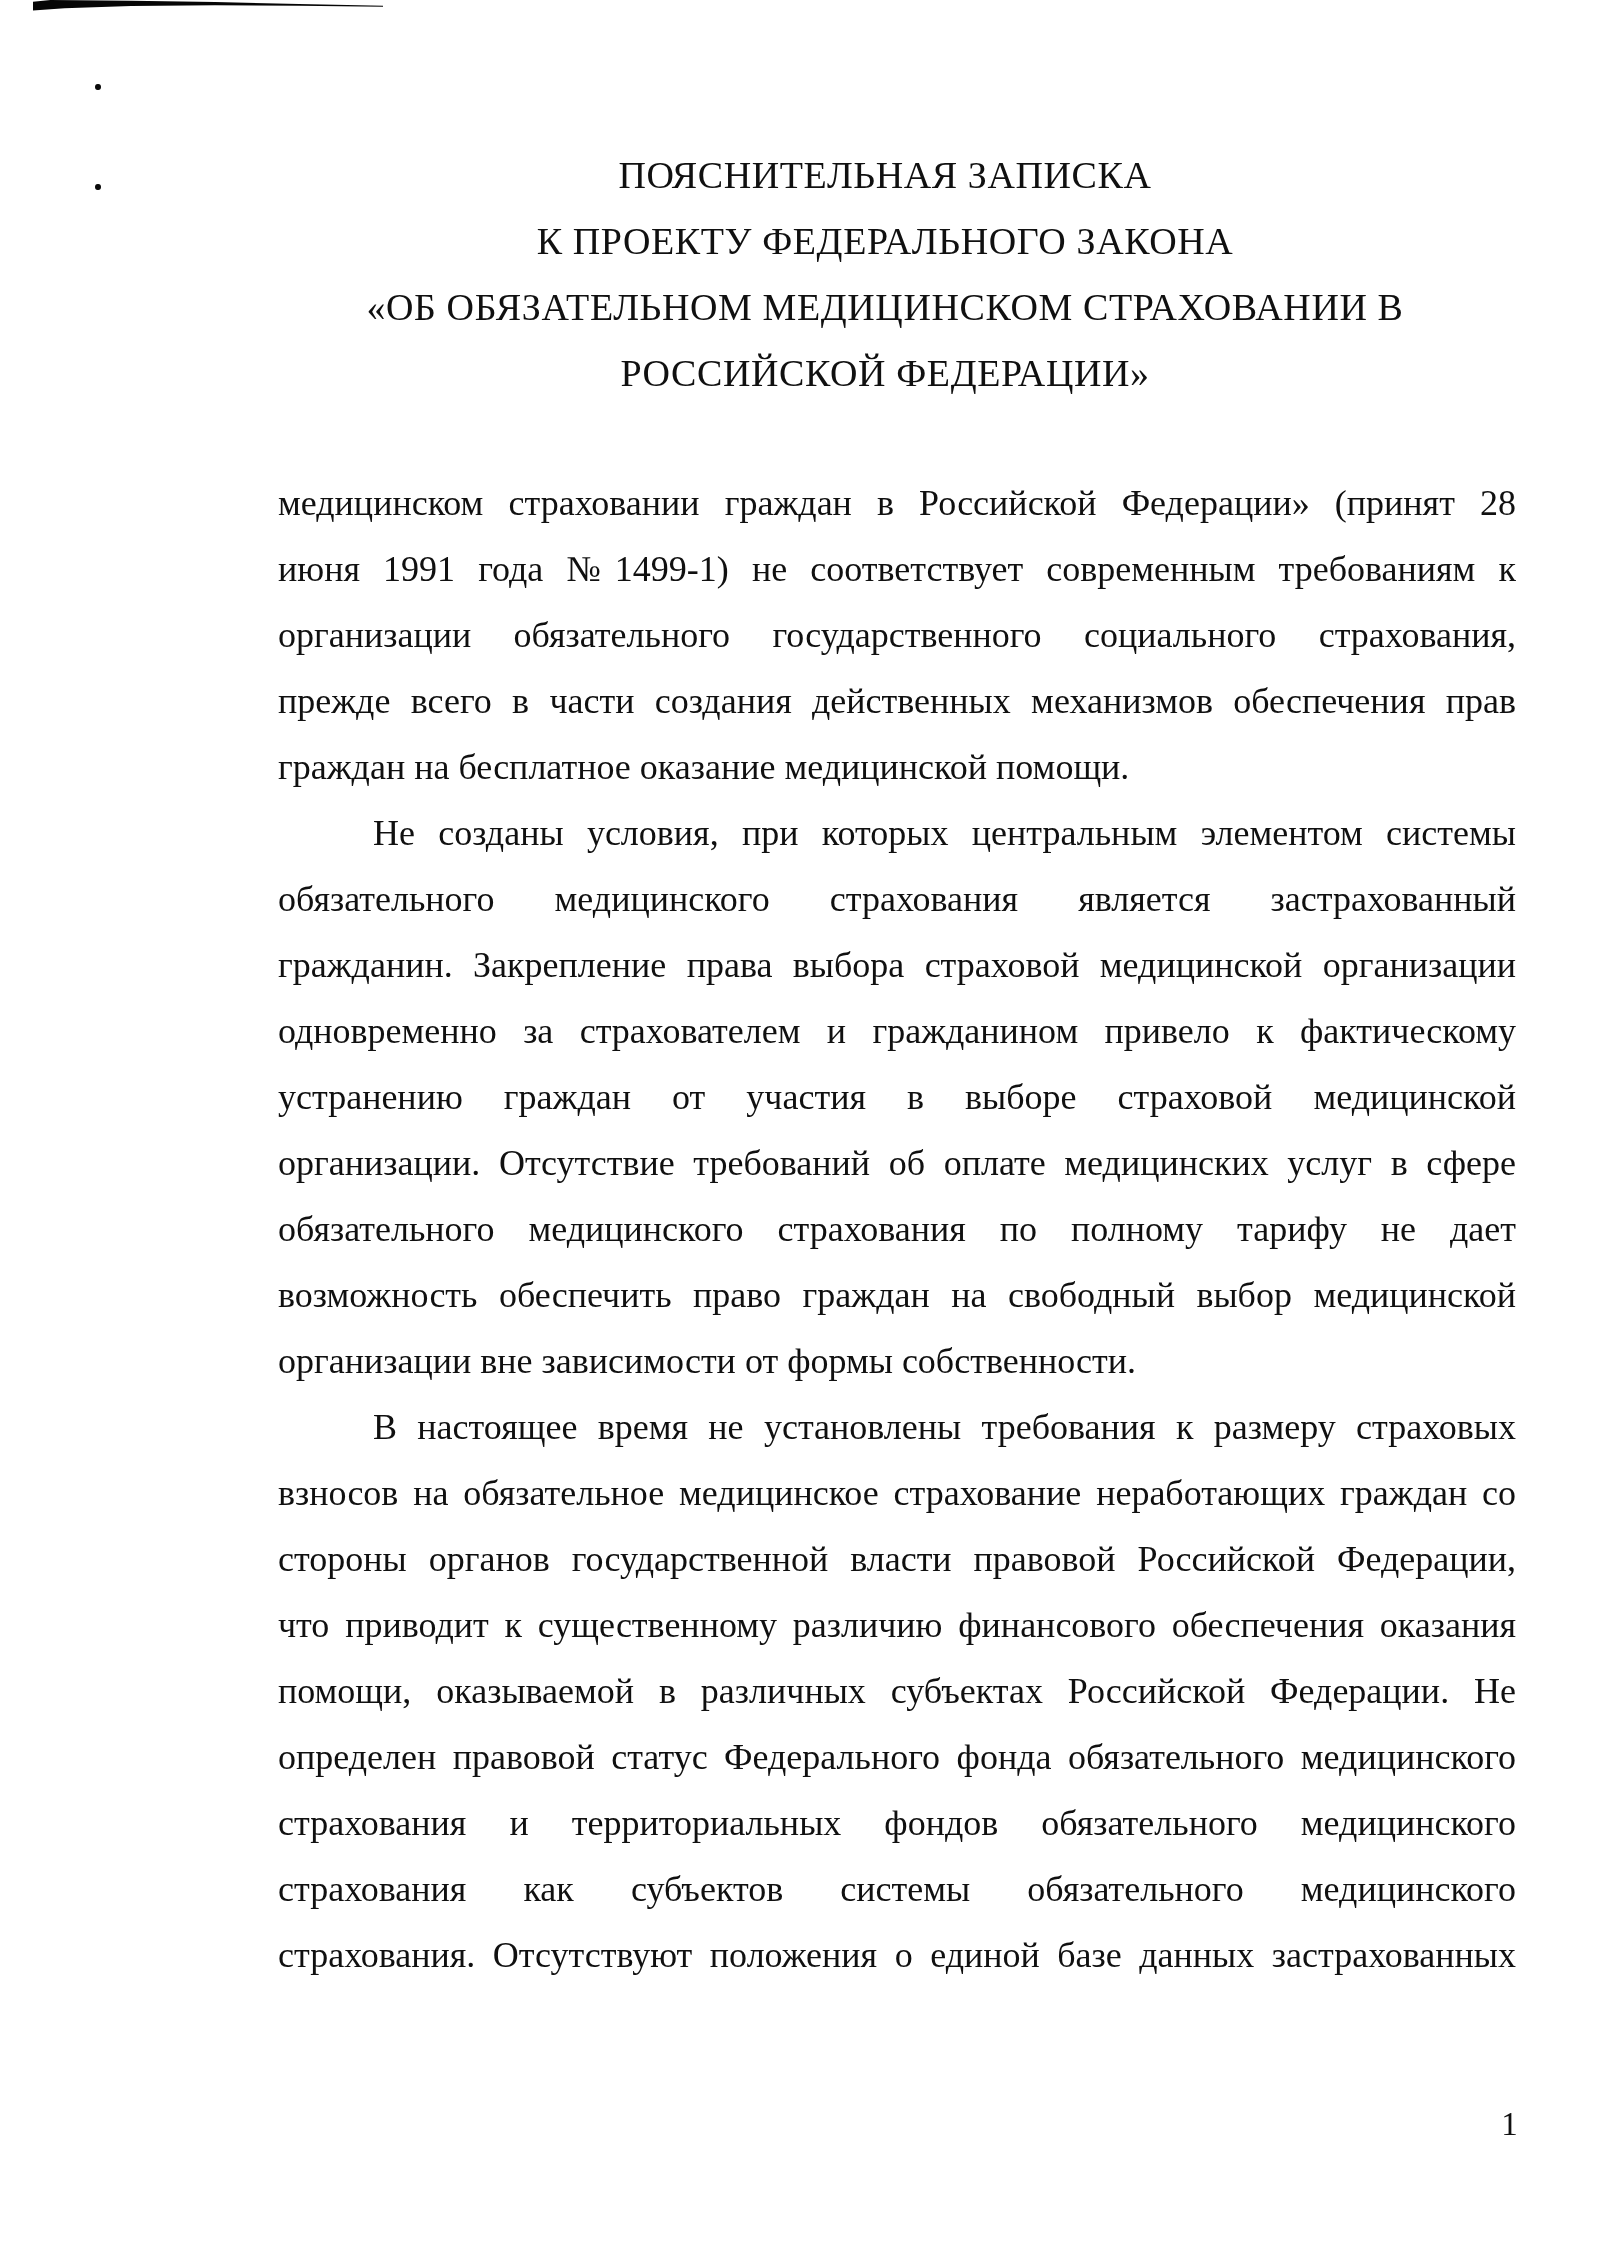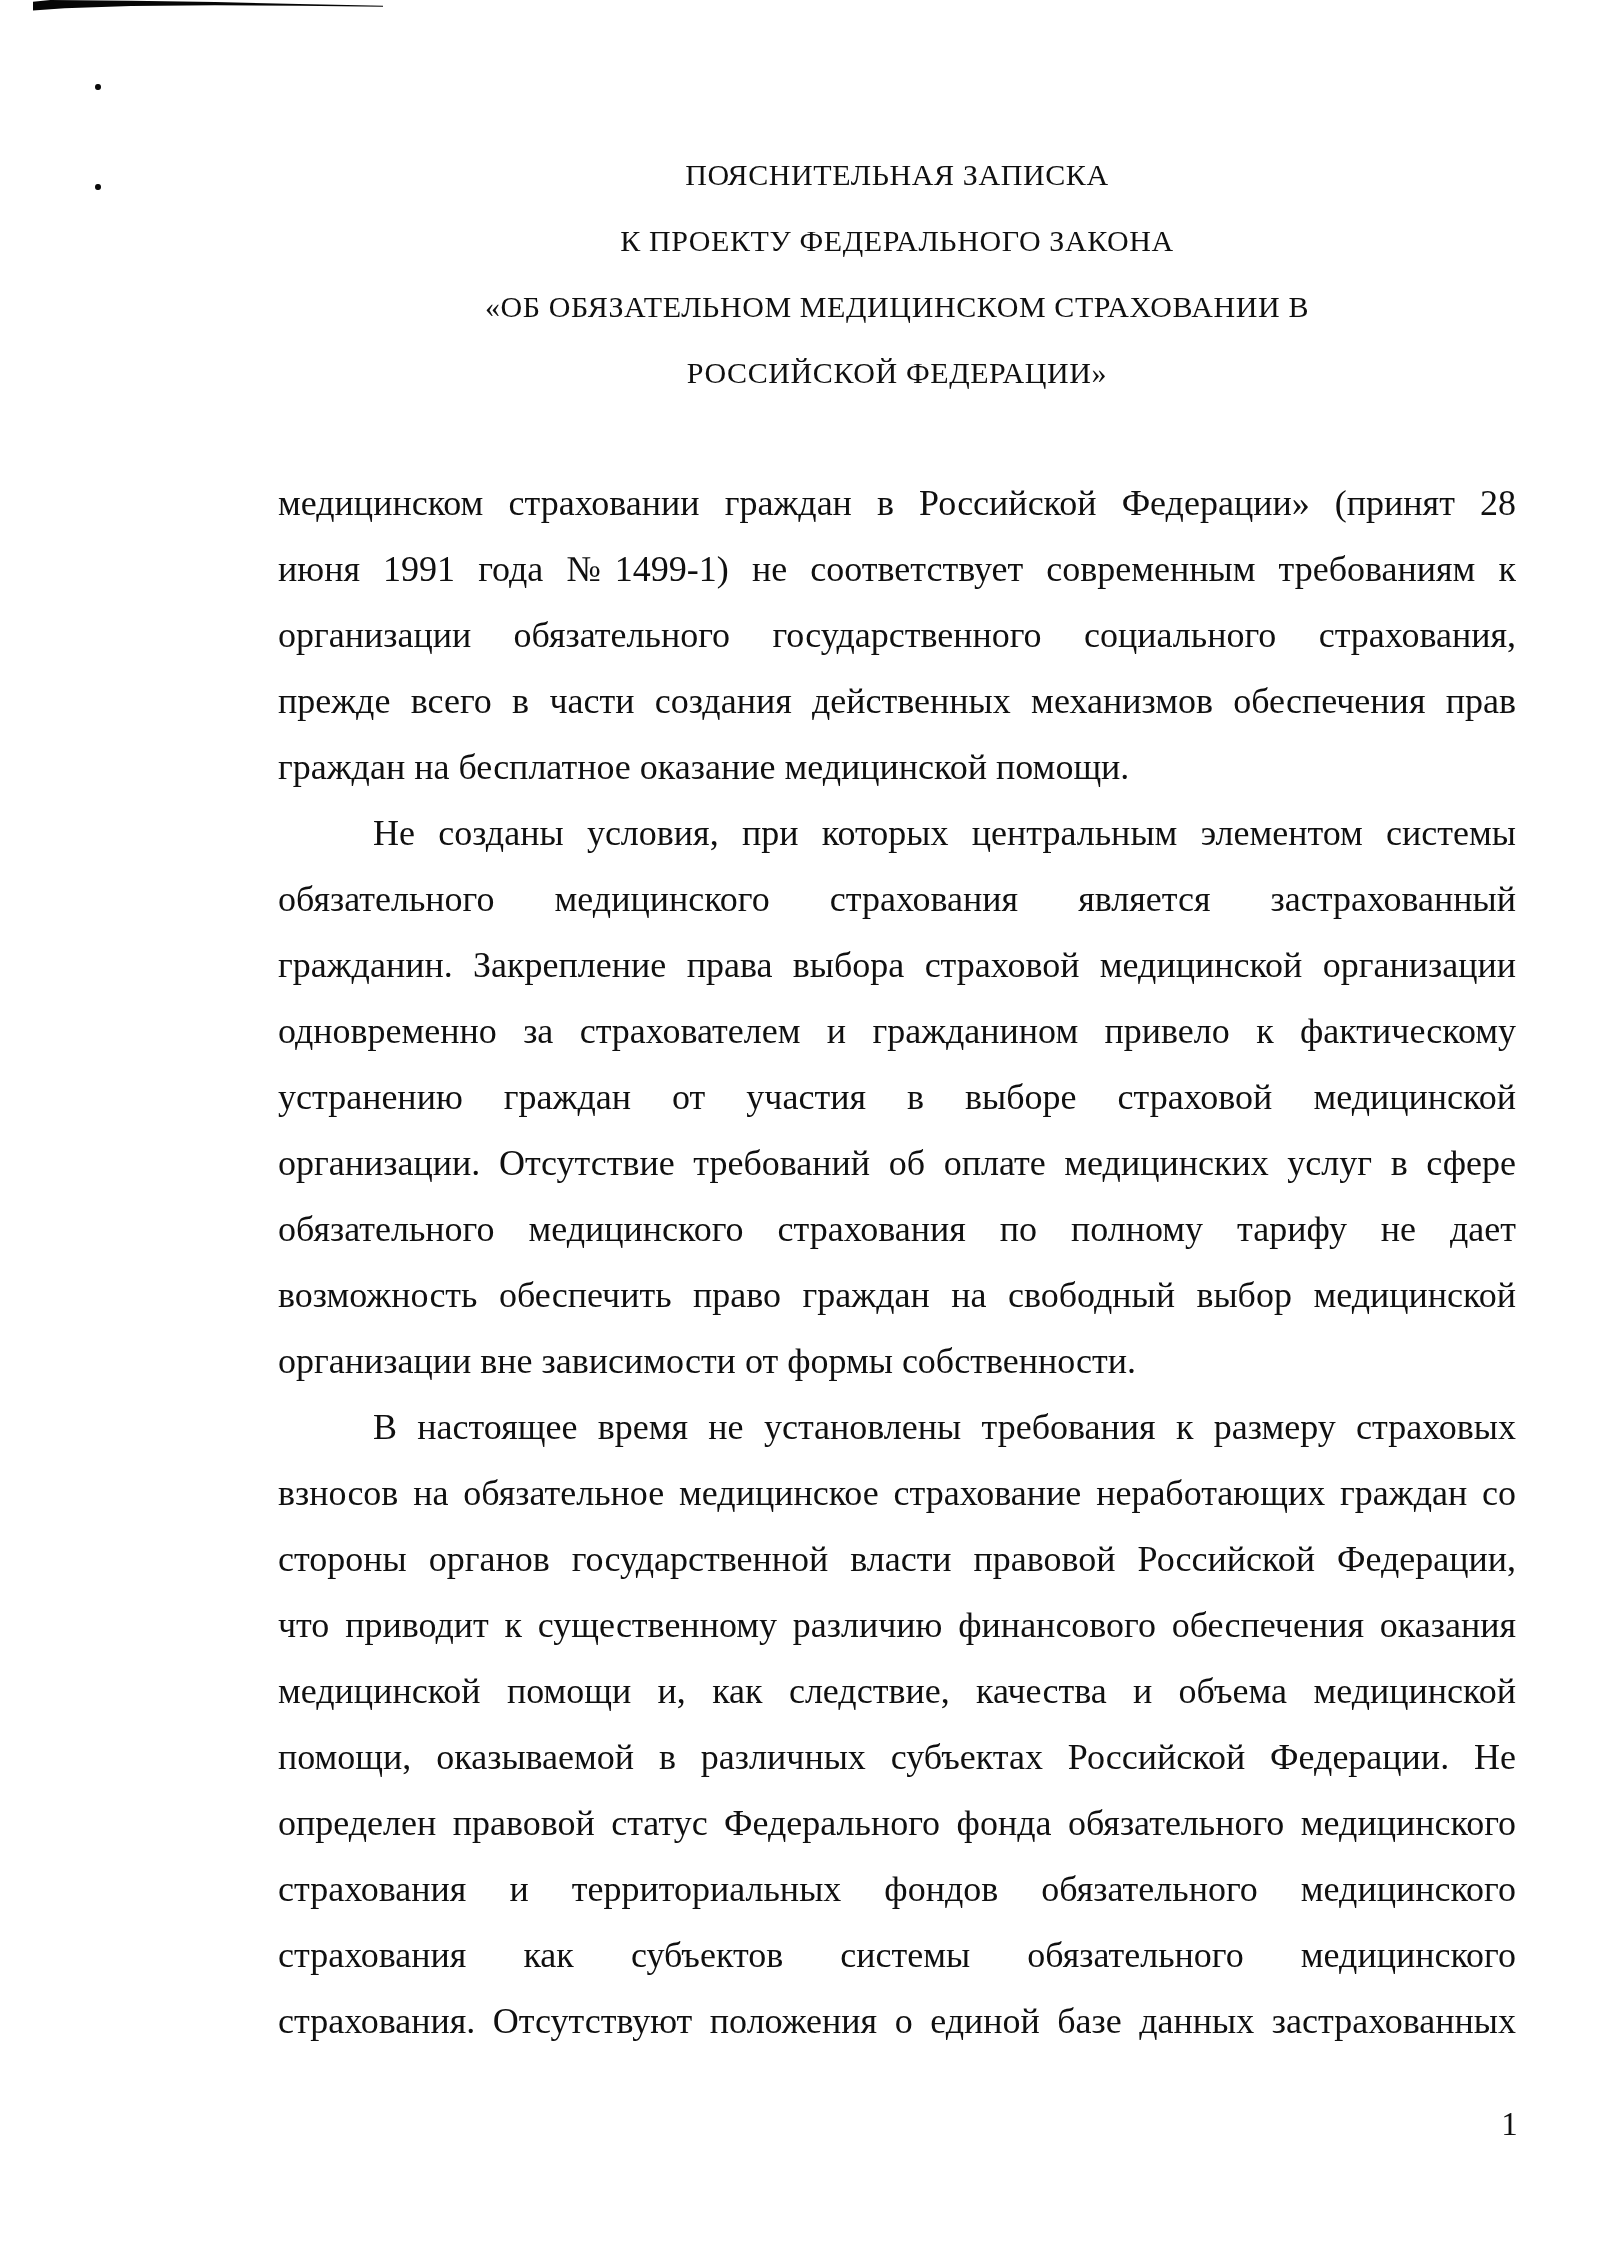--- a/index.html
+++ b/index.html
@@ -28,8 +28,8 @@
 
   
   .title-block {
-    position:absolute; left:278px; top:142px; width:1238px;
-    font-size:30px; line-height:66px; letter-spacing:0.6px;
+    position:absolute; left:266px; top:142px; width:1238px;
+    font-size:38px; line-height:66px; letter-spacing:0.6px;
   }
   .tl { text-align:center; height:66px; white-space:nowrap; }
 

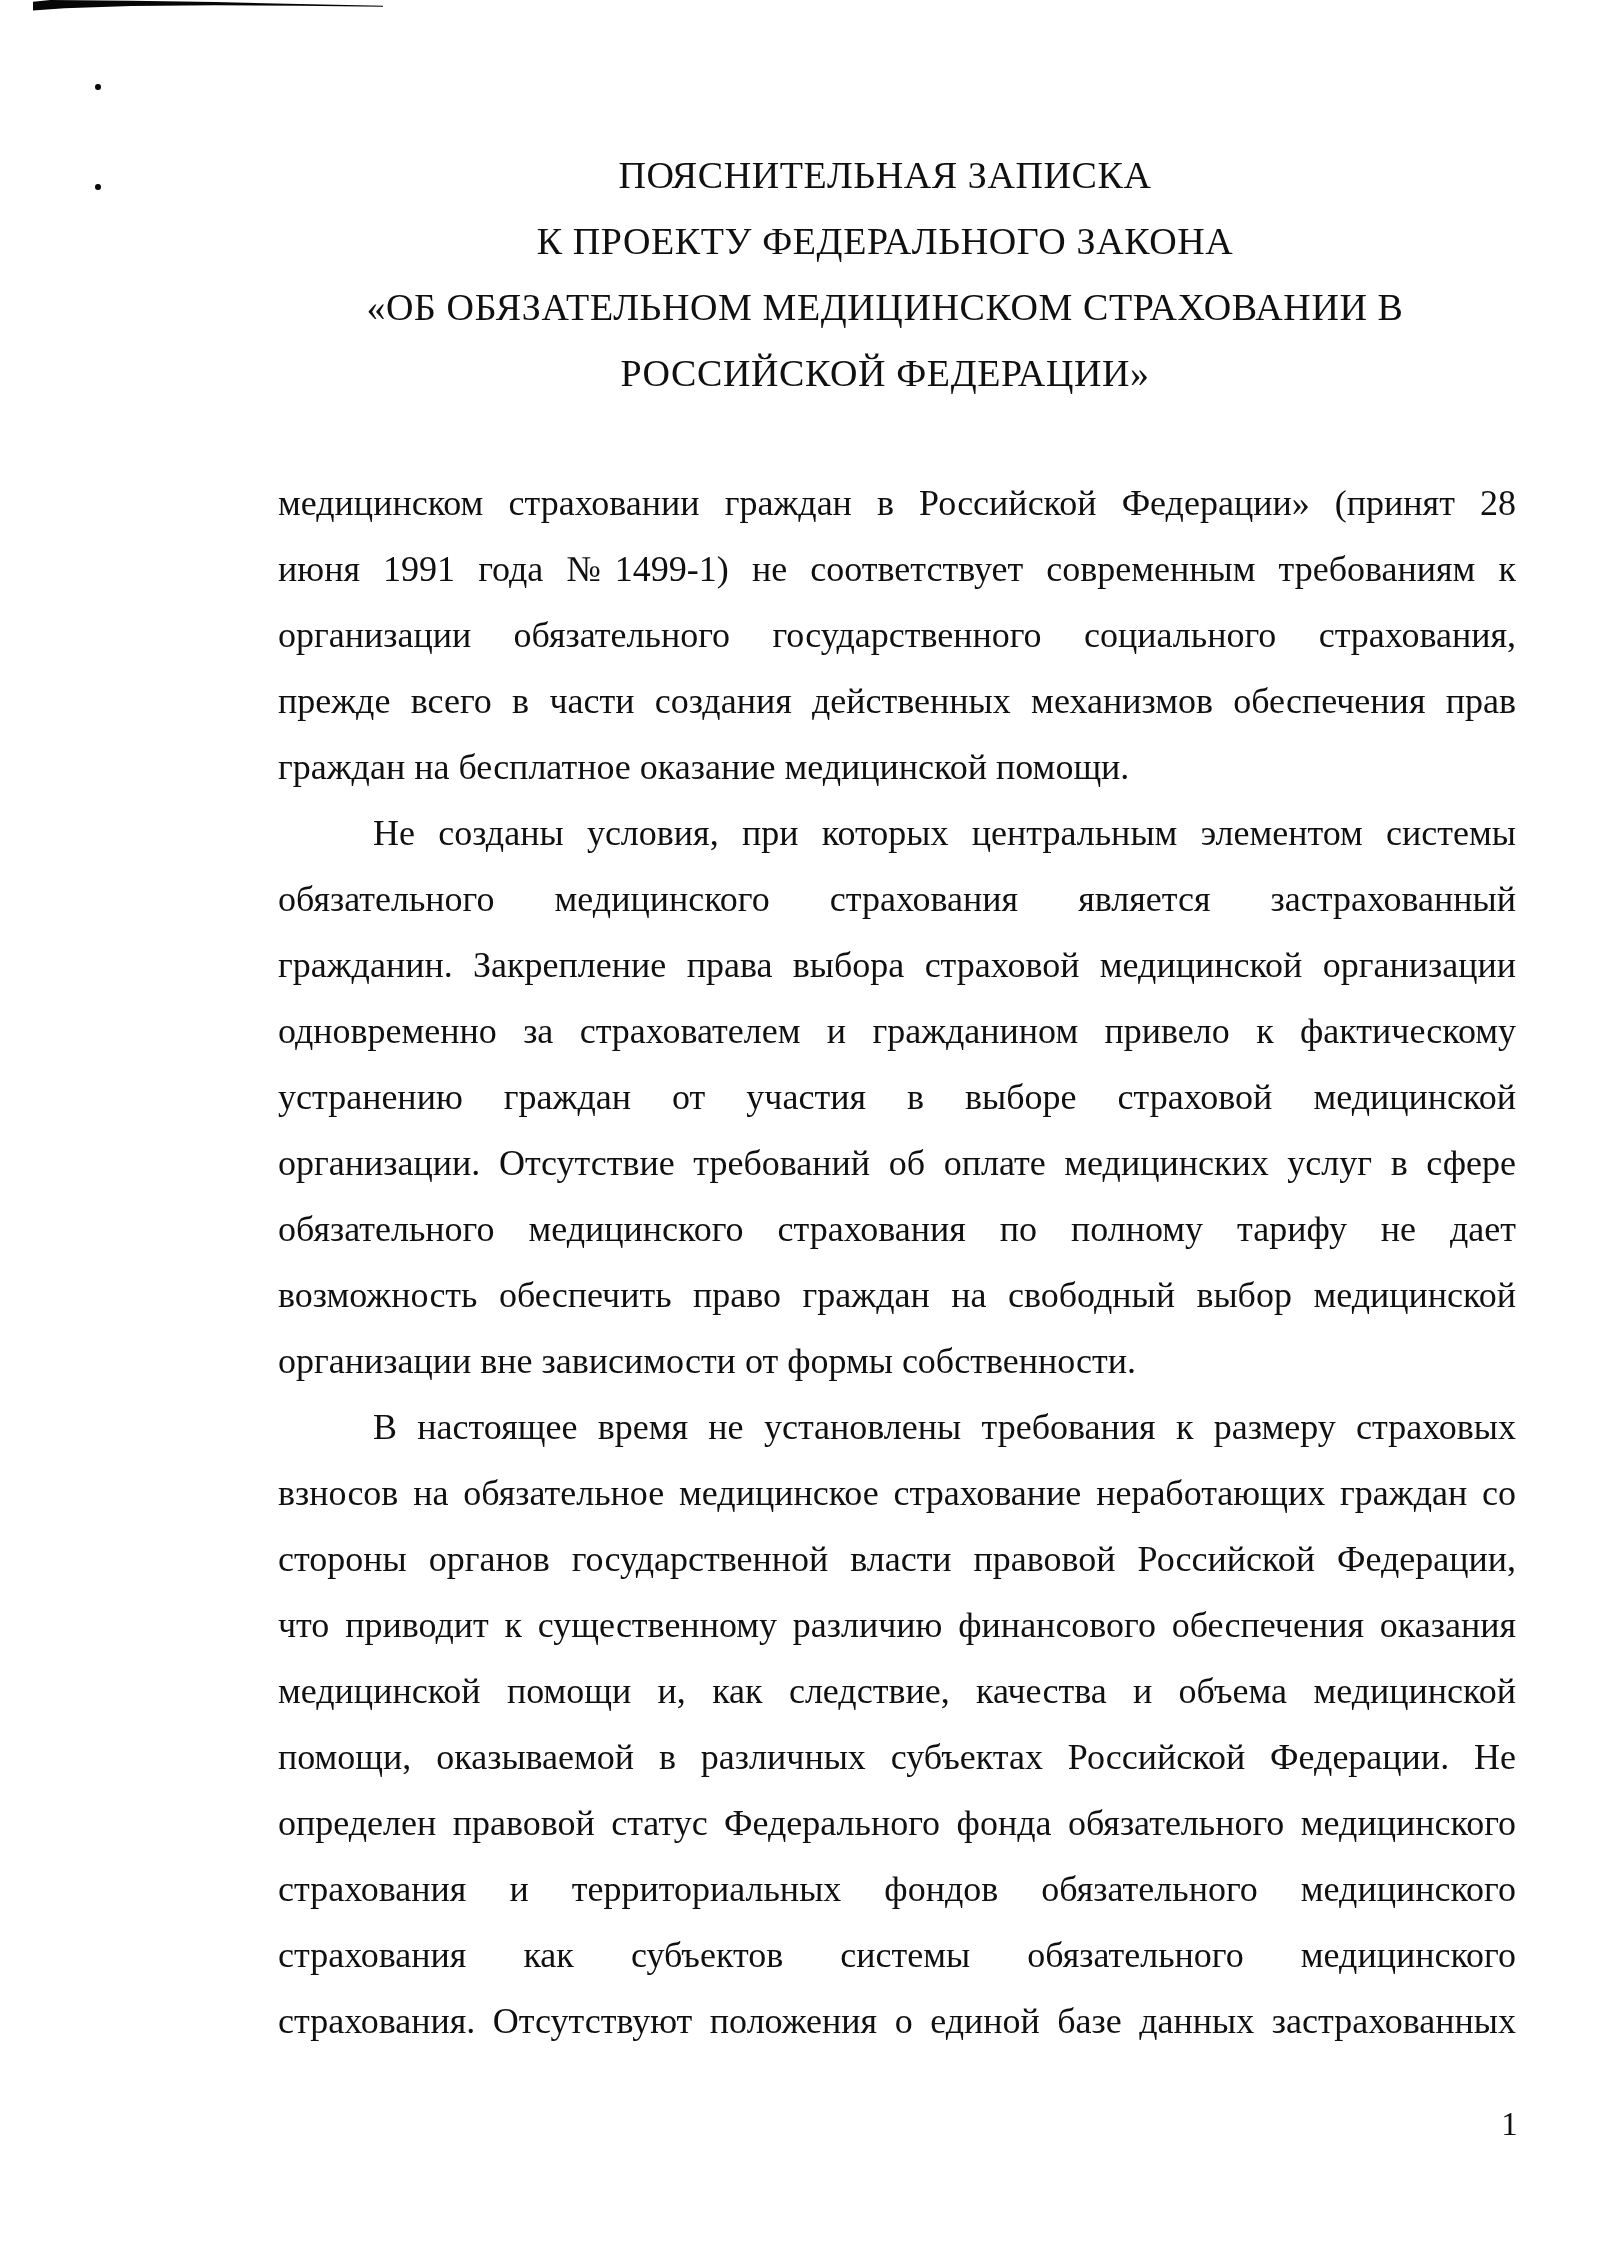--- a/index.html
+++ b/index.html
@@ -88,7 +88,6 @@
     <div class="bl">взносов на обязательное медицинское страхование неработающих граждан со</div>
     <div class="bl">стороны органов государственной власти правовой Российской Федерации,</div>
     <div class="bl">что приводит к существенному различию финансового обеспечения оказания</div>
-    <div class="bl">медицинской помощи и, как следствие, качества и объема медицинской</div>
     <div class="bl">помощи, оказываемой в различных субъектах Российской Федерации. Не</div>
     <div class="bl">определен правовой статус Федерального фонда обязательного медицинского</div>
     <div class="bl">страхования и территориальных фондов обязательного медицинского</div>

